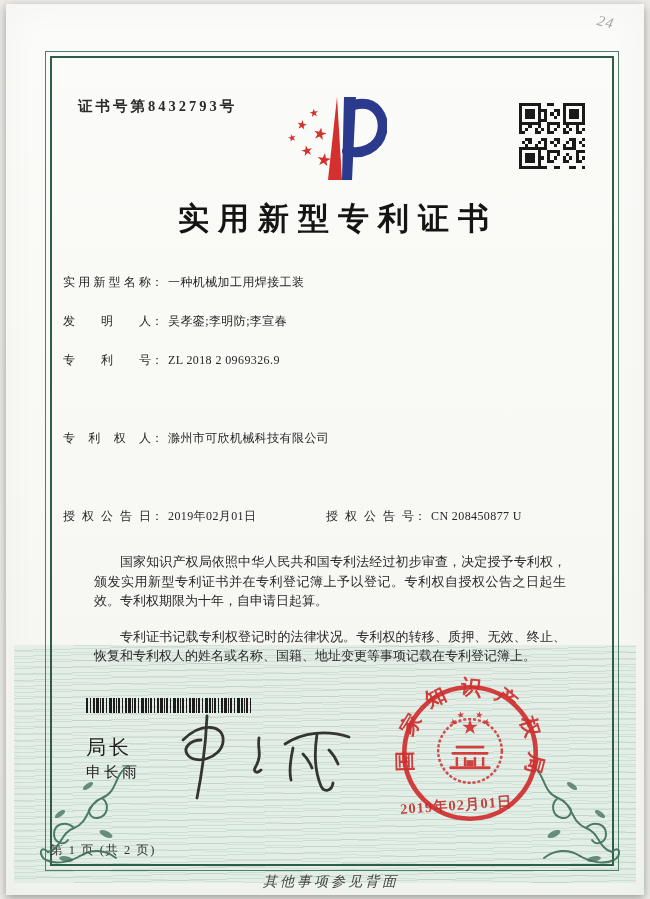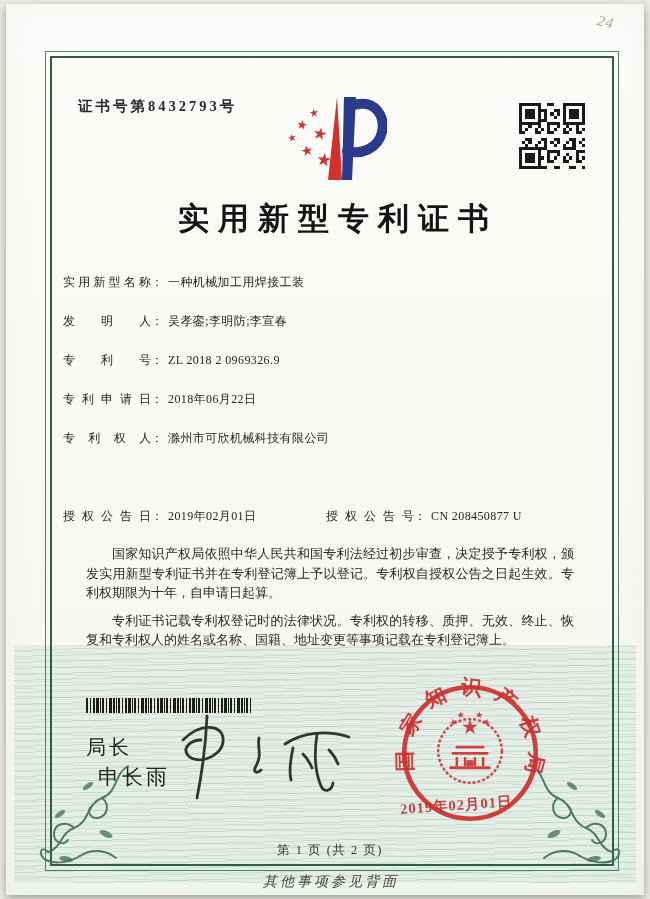--- a/index.html
+++ b/index.html
@@ -320,9 +320,6 @@
     <div class="row r2">
       <span class="lab">专利号</span><span>：</span><span class="val">ZL 2018 2 0969326.9</span>
     </div>
-    <div class="row r3">
-      <span class="lab">专利申请日</span><span>：</span><span class="val">2018年06月22日</span>
-    </div>
     <div class="row r4">
       <span class="lab">专利权人</span><span>：</span><span class="val">滁州市可欣机械科技有限公司</span>
     </div>

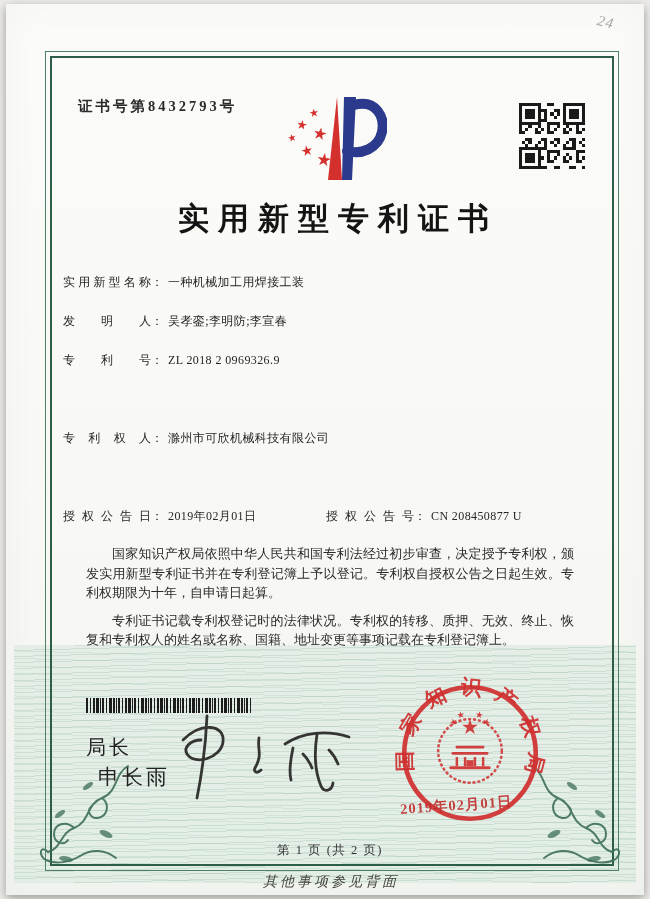--- a/index.html
+++ b/index.html
@@ -48,7 +48,7 @@
     position:absolute;left:72px;top:532px;width:504px;z-index:3;
     font-size:13px;line-height:19.5px;text-align:justify;color:#2a2a2a;
   }
-  .body-text p{margin:8px;text-indent:2em;}
+  .body-text p{margin:16px;text-indent:2em;}
   .barcode{position:absolute;left:80px;top:694px;z-index:3;}
   .issuer-title{position:absolute;left:80px;top:730px;font-size:20px;letter-spacing:3px;color:#222;z-index:3;}
   .issuer-name{position:absolute;left:80px;top:759px;font-size:21px;letter-spacing:3px;color:#222;z-index:3;margin-left:12px;}

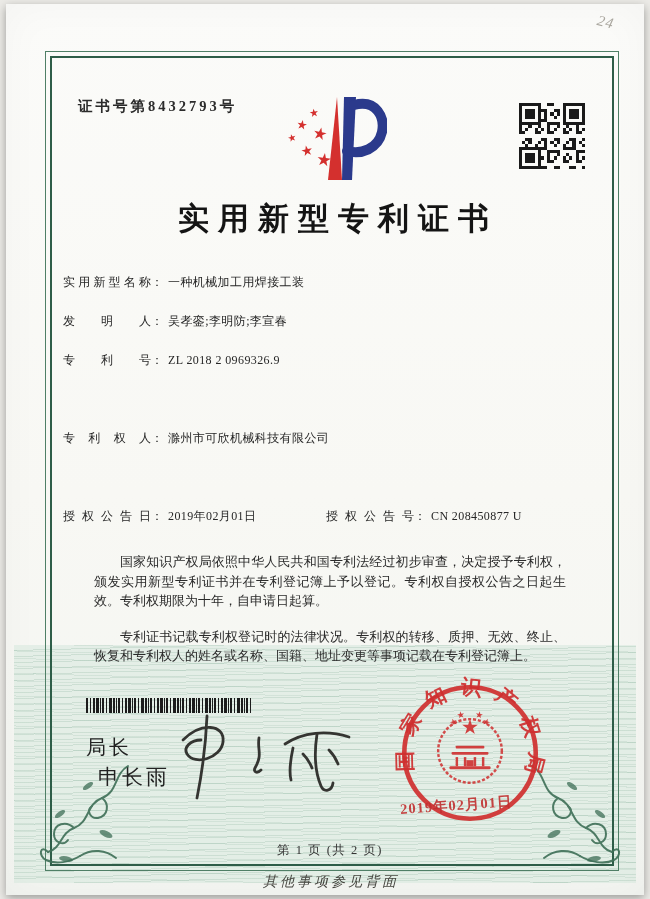--- a/index.html
+++ b/index.html
@@ -51,7 +51,7 @@
   .body-text p{margin:16px;text-indent:2em;}
   .barcode{position:absolute;left:80px;top:694px;z-index:3;}
   .issuer-title{position:absolute;left:80px;top:730px;font-size:20px;letter-spacing:3px;color:#222;z-index:3;}
-  .issuer-name{position:absolute;left:80px;top:759px;font-size:21px;letter-spacing:3px;color:#222;z-index:3;margin-left:12px;}
+  .issuer-name{position:absolute;left:80px;top:759px;font-size:15px;letter-spacing:3px;color:#222;z-index:3;}
   .sig{position:absolute;left:155px;top:706px;z-index:4;}
   .seal{position:absolute;left:387px;top:672px;z-index:5;}
   .seal-date{

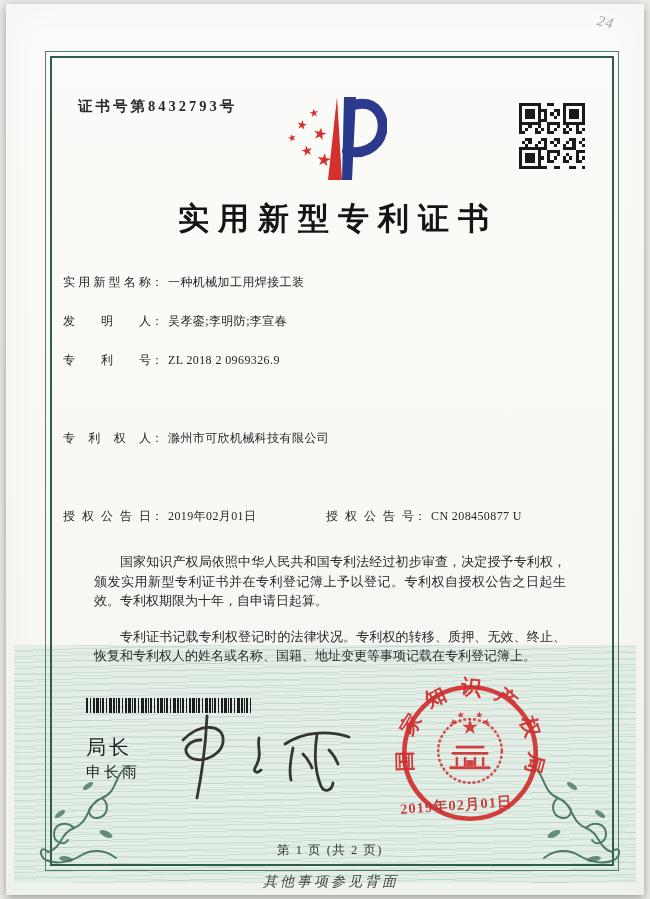--- a/index.html
+++ b/index.html
@@ -59,7 +59,7 @@
     font-size:14.5px;letter-spacing:1px;transform:rotate(-4deg);font-weight:bold;opacity:.9;
   }
   .page-ind{
-    position:absolute;left:44px;top:838px;width:560px;text-align:center;
+    position:absolute;left:44px;top:838px;width:560px;
     font-size:12.5px;color:#333;letter-spacing:1.5px;z-index:3;
   }
   .back-note{

